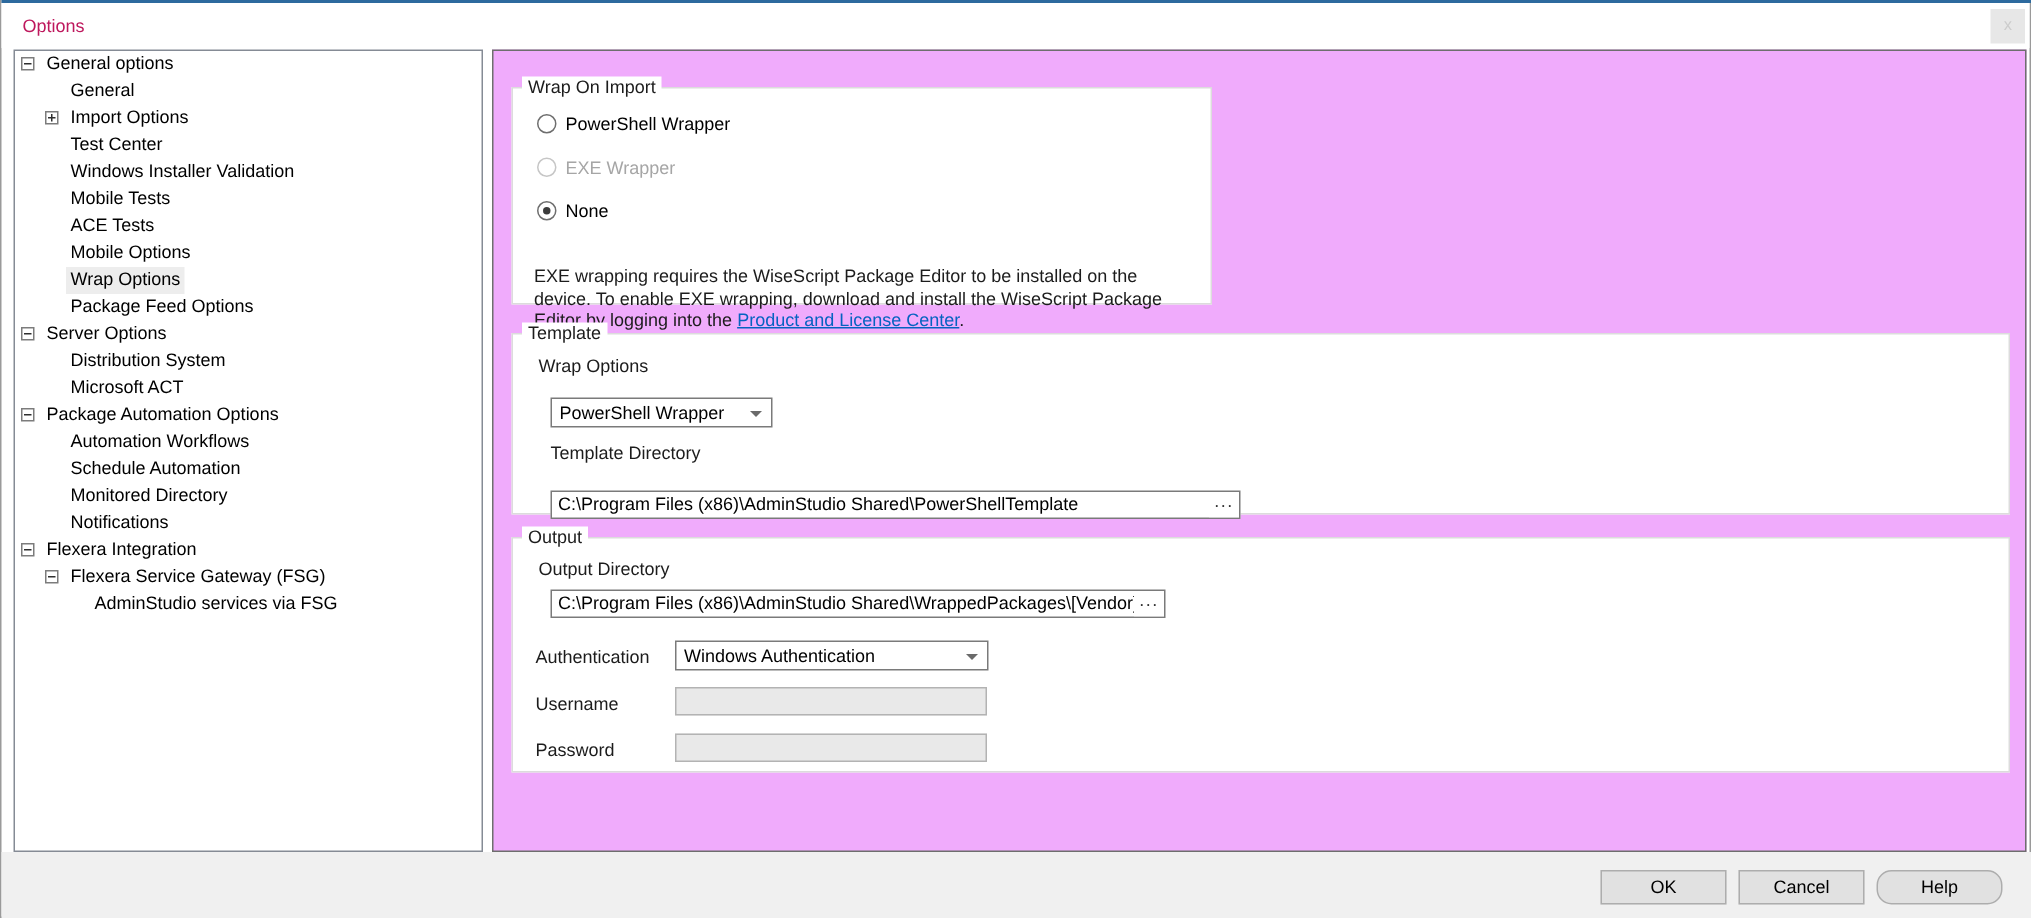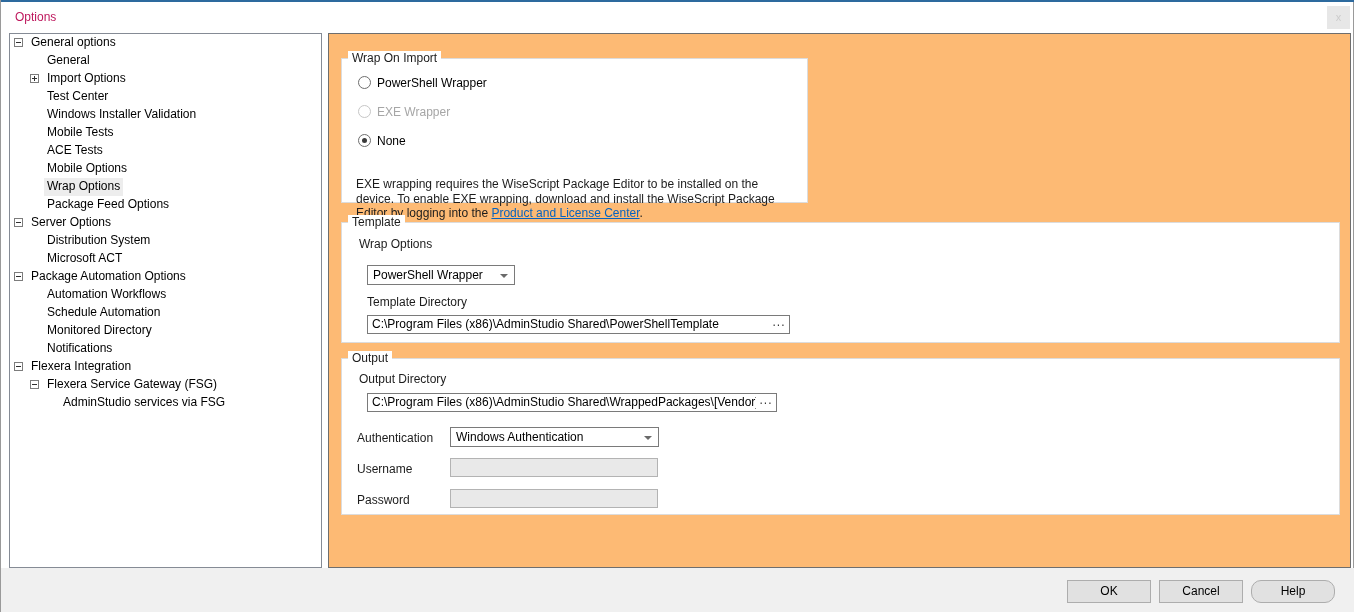--- a/index.html
+++ b/index.html
@@ -44,7 +44,7 @@
   
   .content-panel {
     position:absolute; left:327px; top:33px; width:1023px; height:535px;
-    background:#fdba74; border:1px solid #6e6e6e;
+    background:#f0abfc; border:1px solid #6e6e6e;
   }
   .groupbox { position:absolute; border:1px solid #dcdcdc; background:#fff; }
   .group-title {

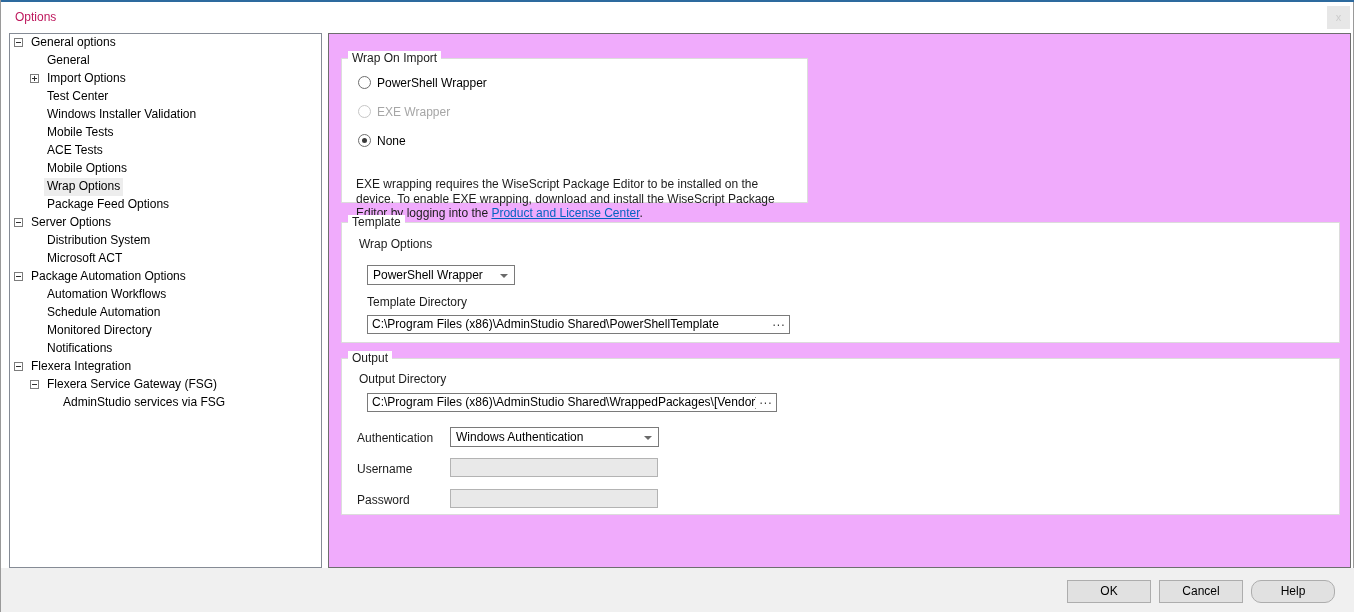--- a/index.html
+++ b/index.html
@@ -215,7 +215,7 @@
 
       <span class="field-label" style="left:25px; top:72px;">Template Directory</span>
 
-      <div class="textfield" style="left:25px; top:92px; width:423px;">
+      <div class="textfield" style="left:25px; top:104px; width:460px;">
         <span>C:\Program Files (x86)\AdminStudio Shared\PowerShellTemplate</span>
         <span class="browse">...</span>
       </div>

